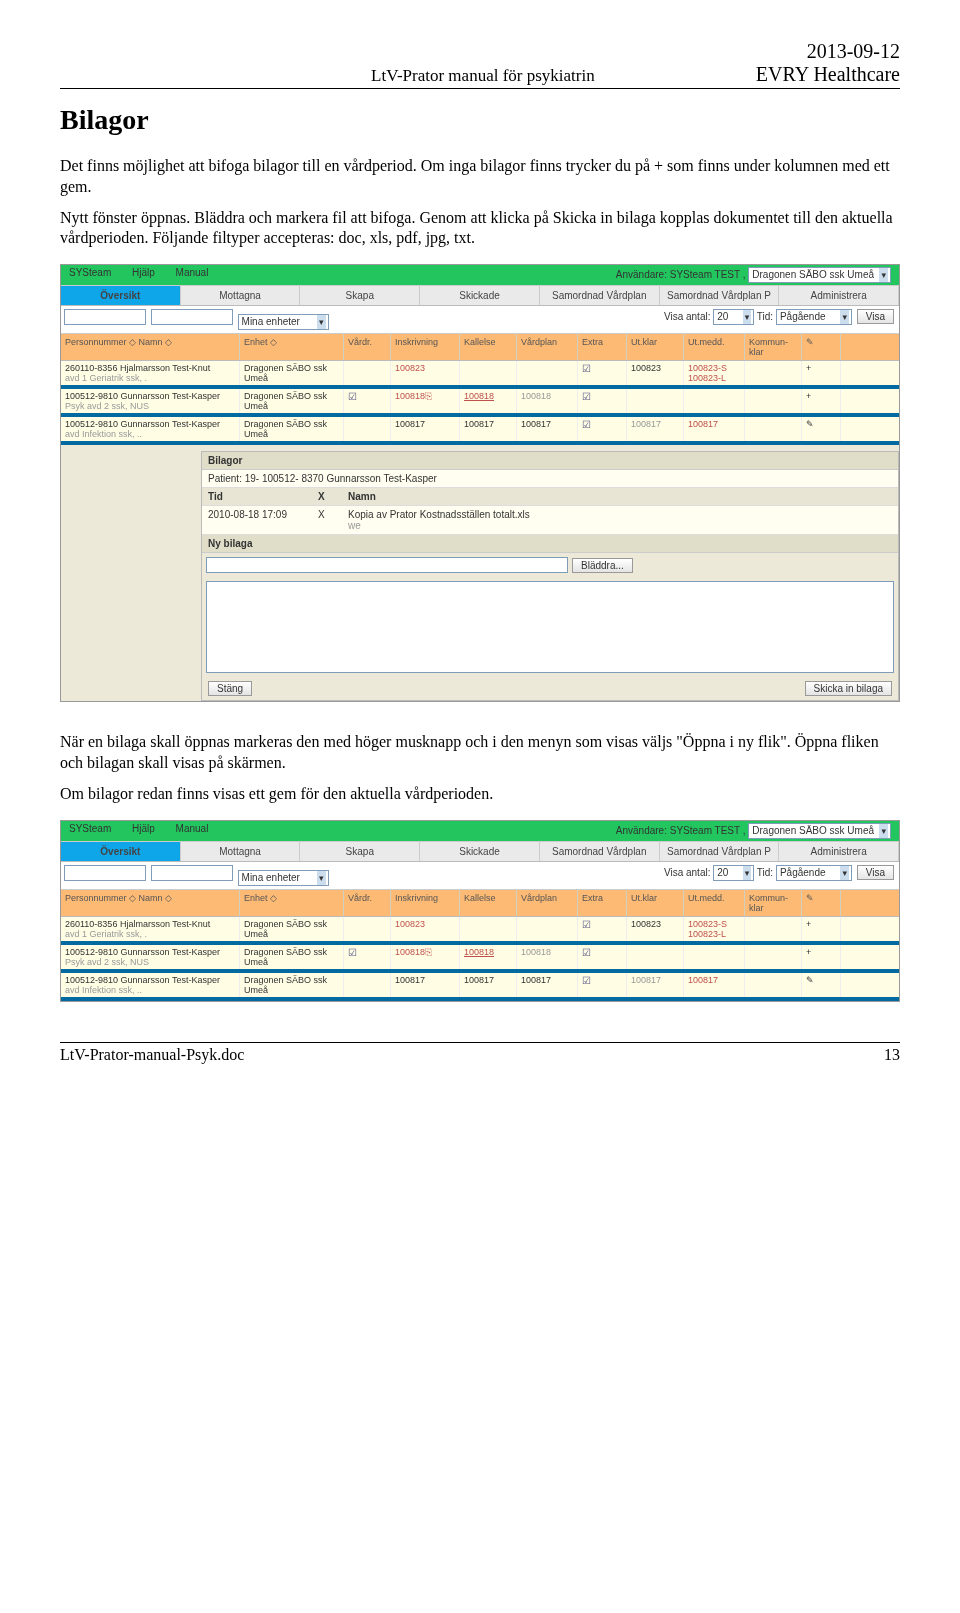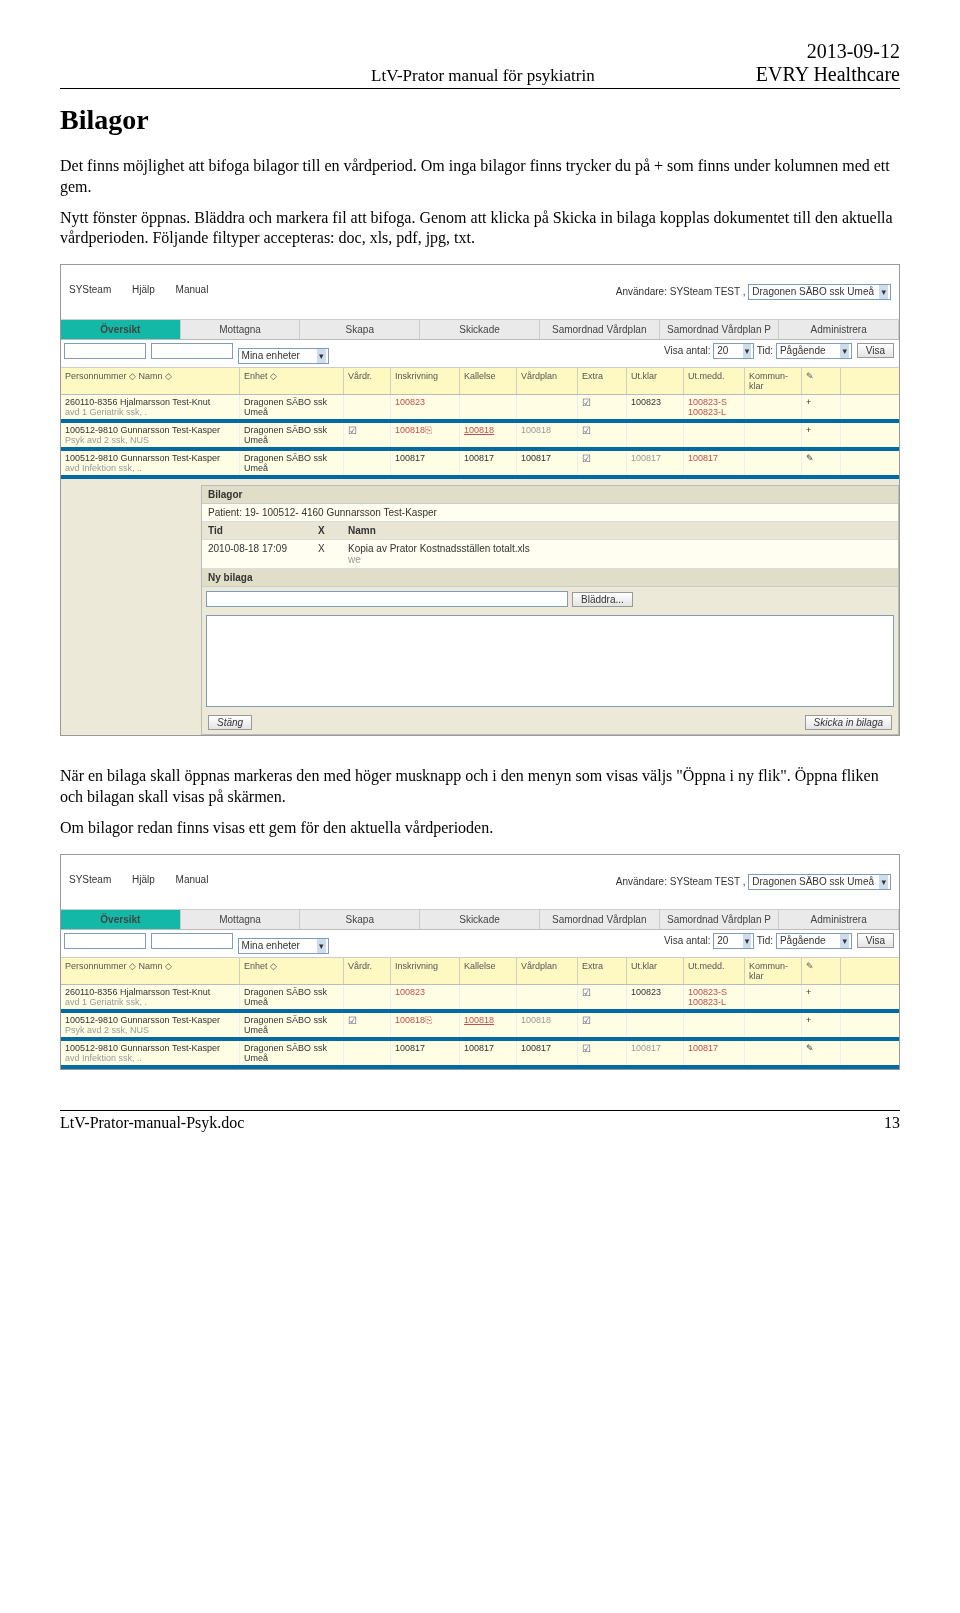--- a/index.html
+++ b/index.html
@@ -46,8 +46,8 @@
   }
   .ss-menubar {
     display: flex;
-    background: #ffffff;
-    padding: 19px 8px;
+    background: #22c55e;
+    padding: 2px 8px;
     border-bottom: 1px solid #ccc;
     justify-content: space-between;
   }

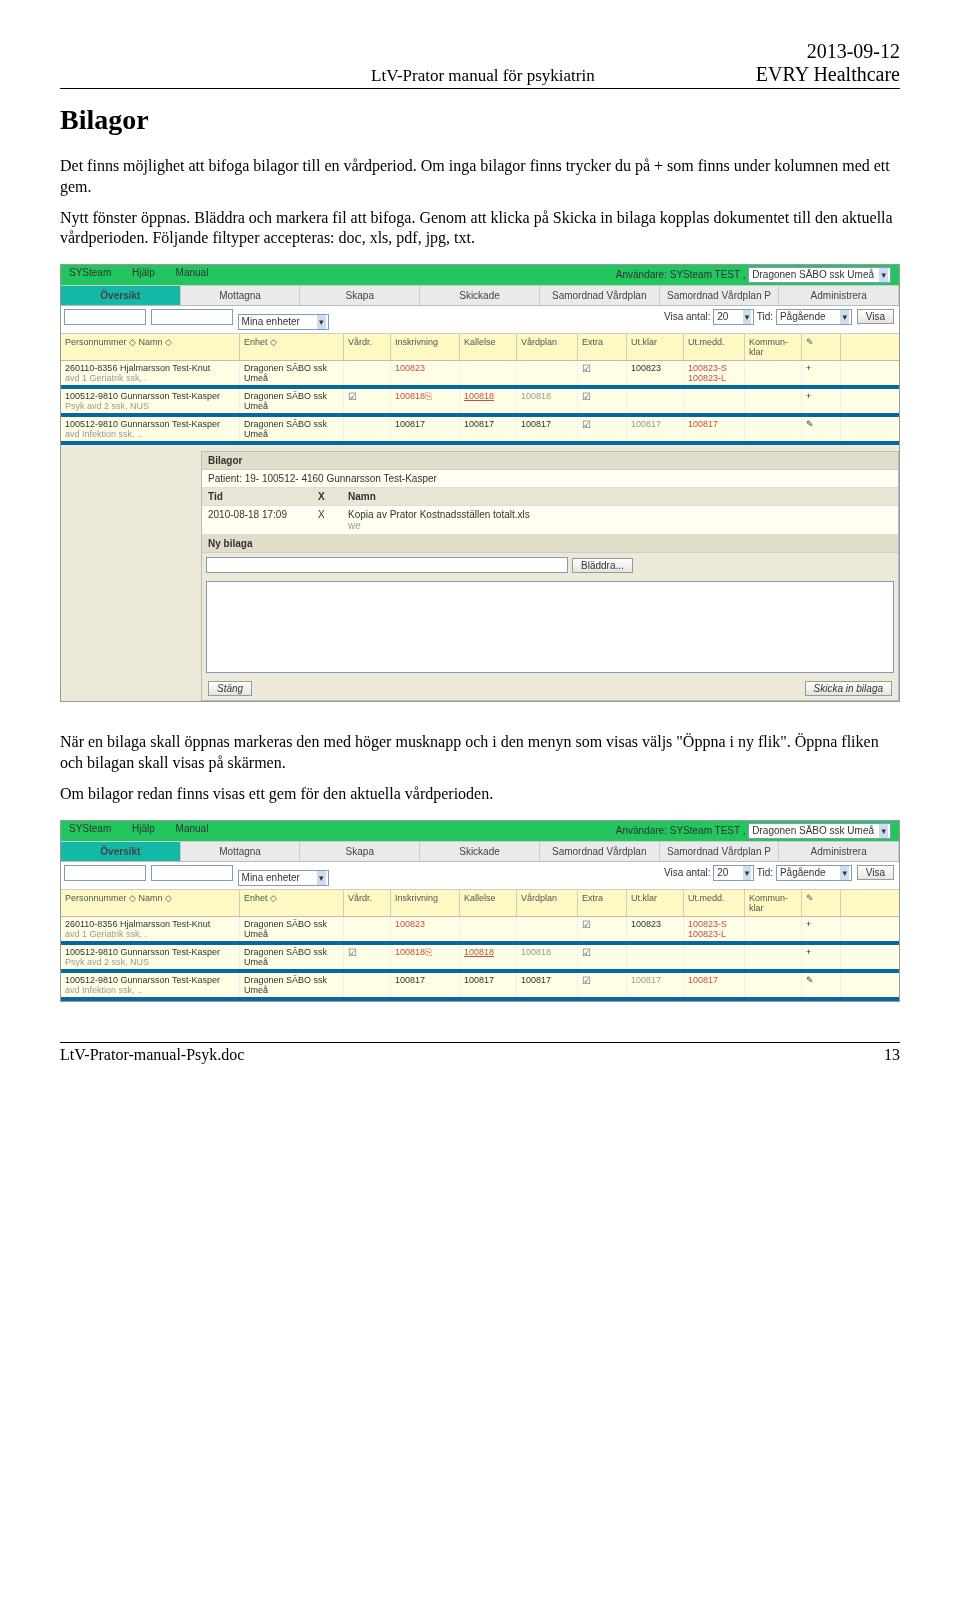--- a/index.html
+++ b/index.html
@@ -87,7 +87,7 @@
   }
   .ss-tab.active {
     font-weight: bold;
-    background: #14b8a6;
+    background: #0ea5e9;
   }
   .ss-filterrow {
     display: flex;

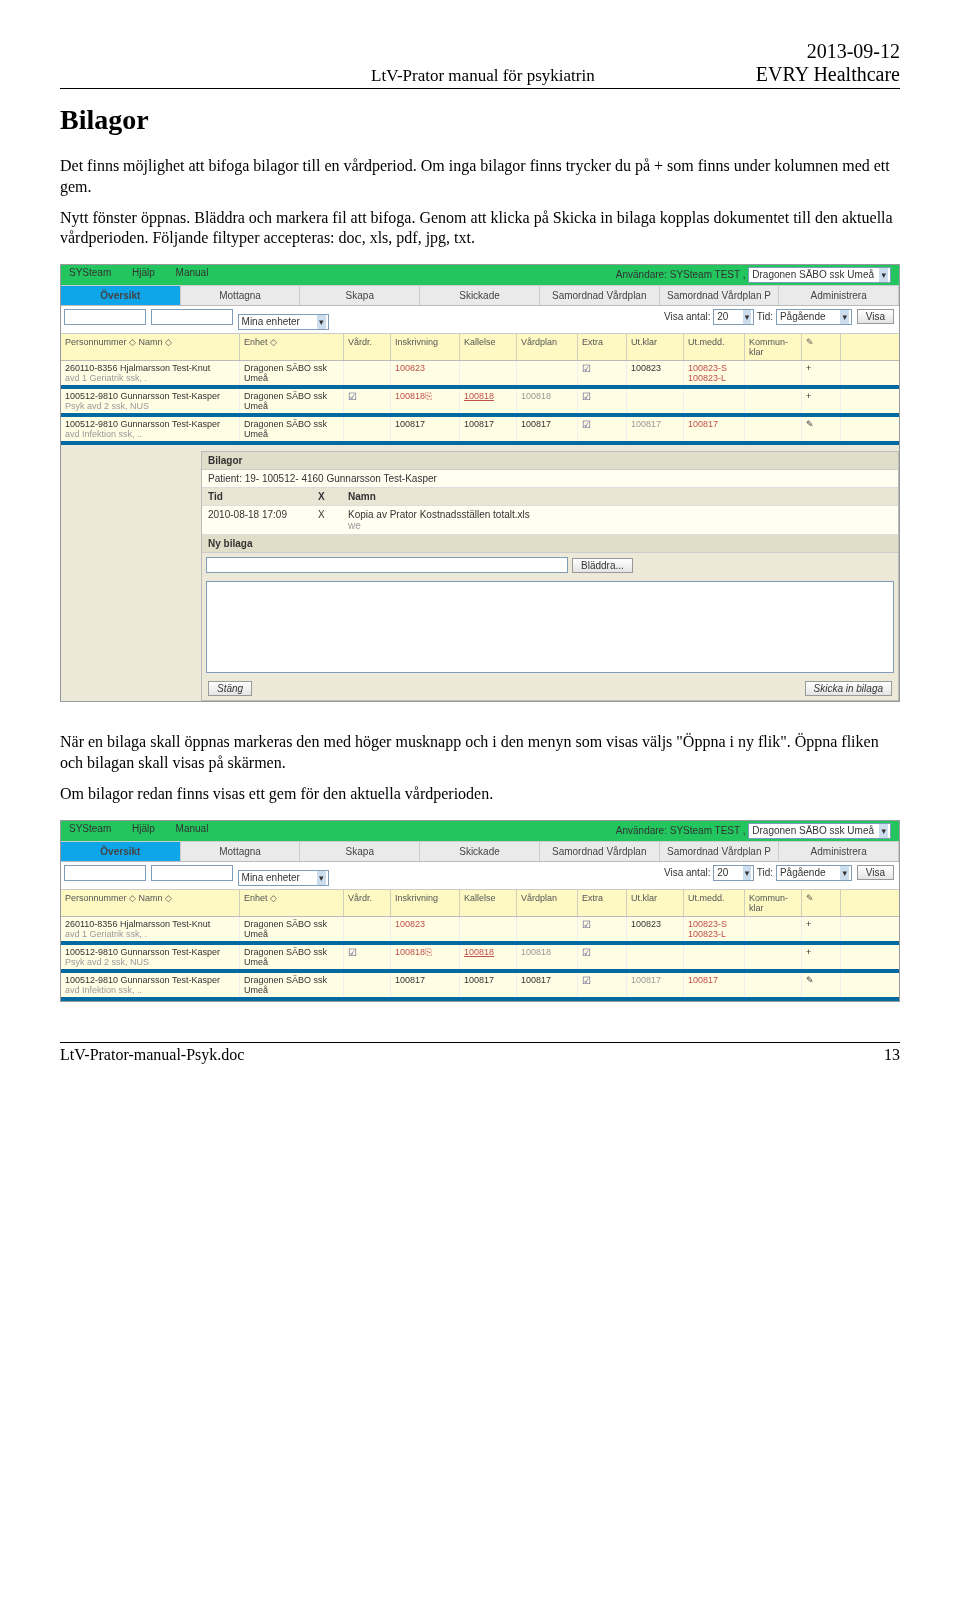--- a/index.html
+++ b/index.html
@@ -115,7 +115,7 @@
   }
   .ss-thead {
     display: flex;
-    background: #fef9c3;
+    background: #fdba74;
     border-bottom: 1px solid #bbb;
     font-size: 9px;
   }

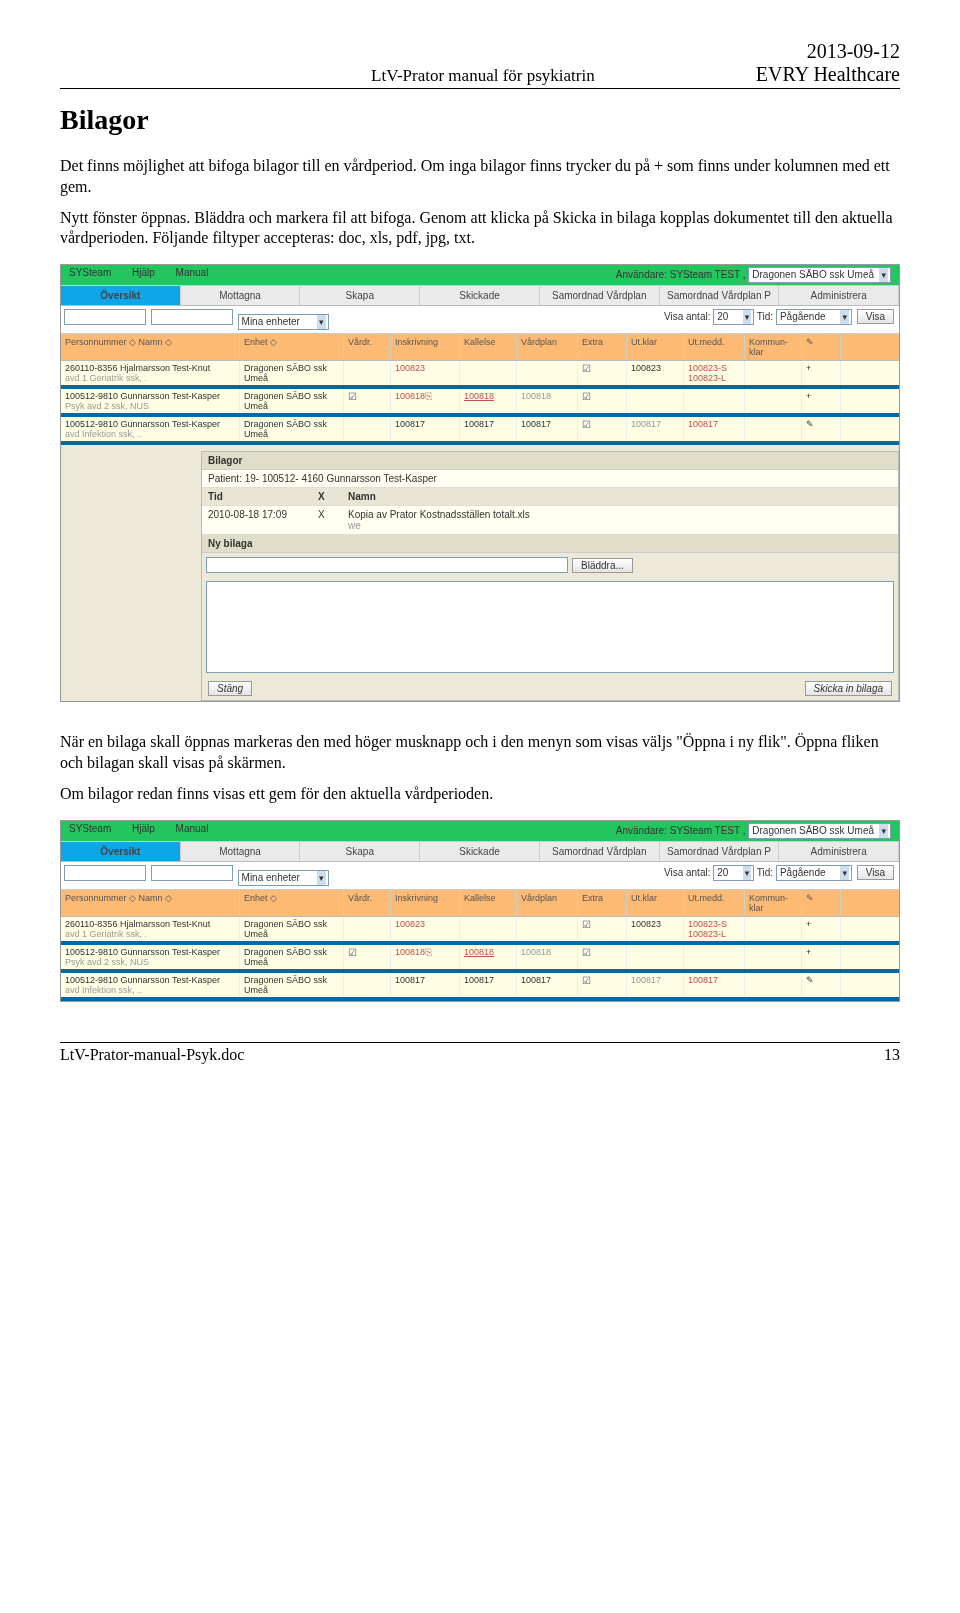--- a/index.html
+++ b/index.html
@@ -299,7 +299,7 @@
   <div style="padding:6px 0 0 140px;background:#ece9d8">
     <div class="ss-panel">
       <div class="ss-panel-head">Bilagor</div>
-      <div class="ss-panel-row">Patient: 19- 100512- 4160  Gunnarsson Test-Kasper</div>
+      <div class="ss-panel-row">Patient: 19- 100512- 8370  Gunnarsson Test-Kasper</div>
       <div class="ss-panel-row" style="background:#e8e5d4;font-weight:bold;display:flex">
         <div style="width:110px">Tid</div>
         <div style="width:30px">X</div>

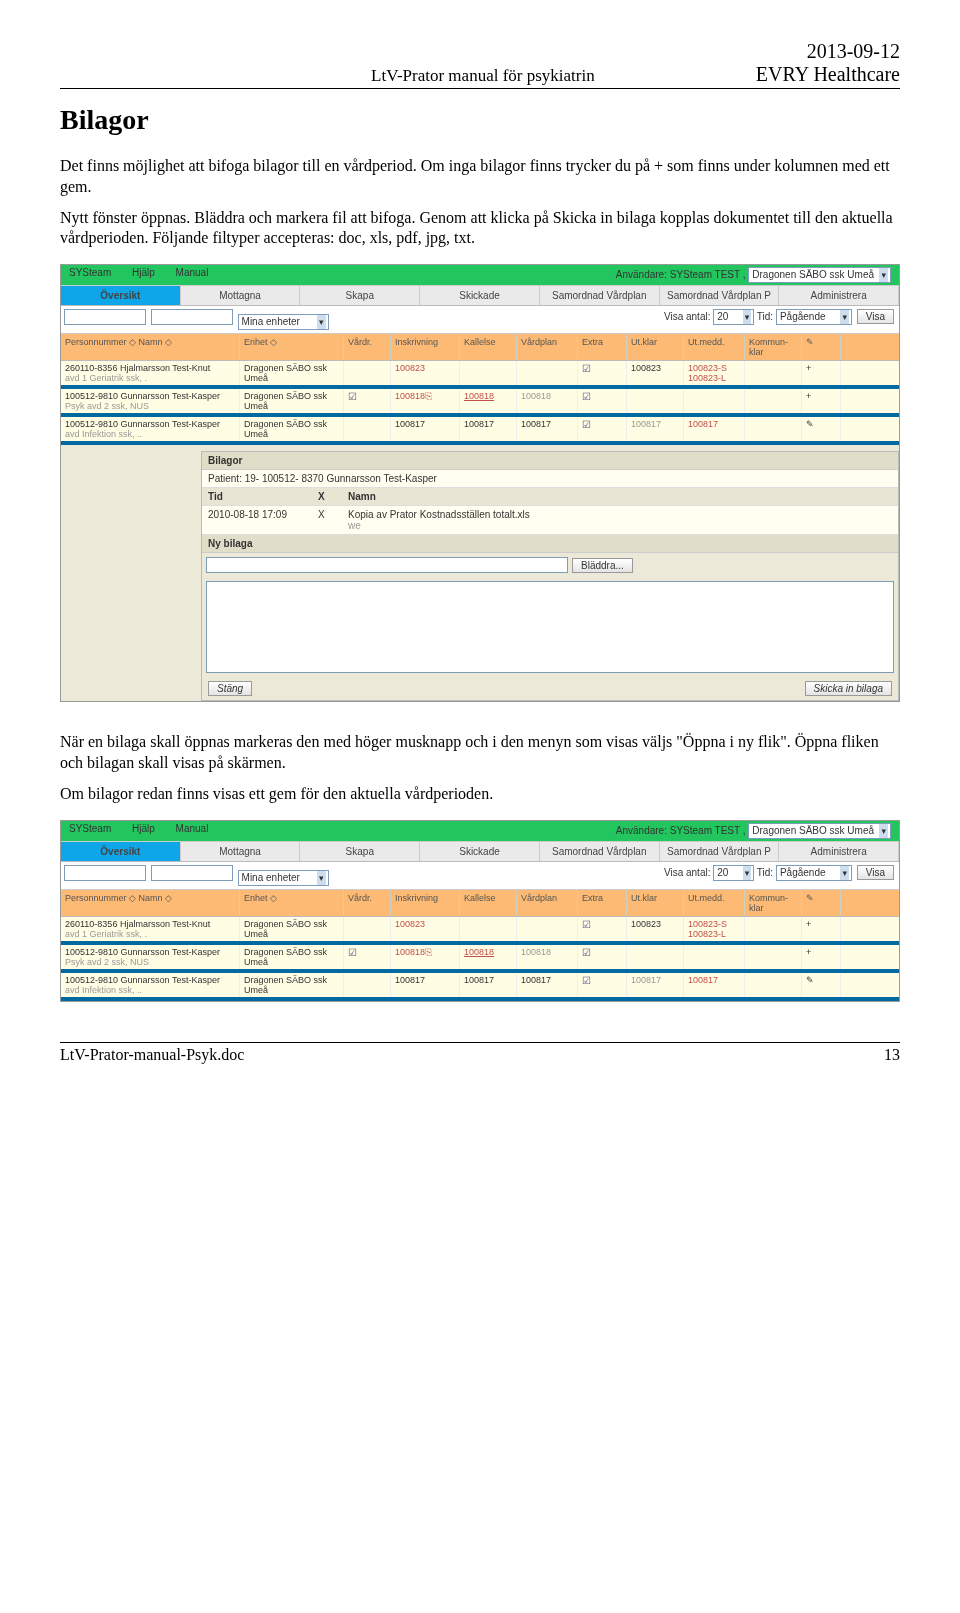--- a/index.html
+++ b/index.html
@@ -166,7 +166,6 @@
     display: flex;
     justify-content: space-between;
     padding: 4px;
-    font-style: italic;
   }
   .footer {
     border-top: 1px solid #000;

